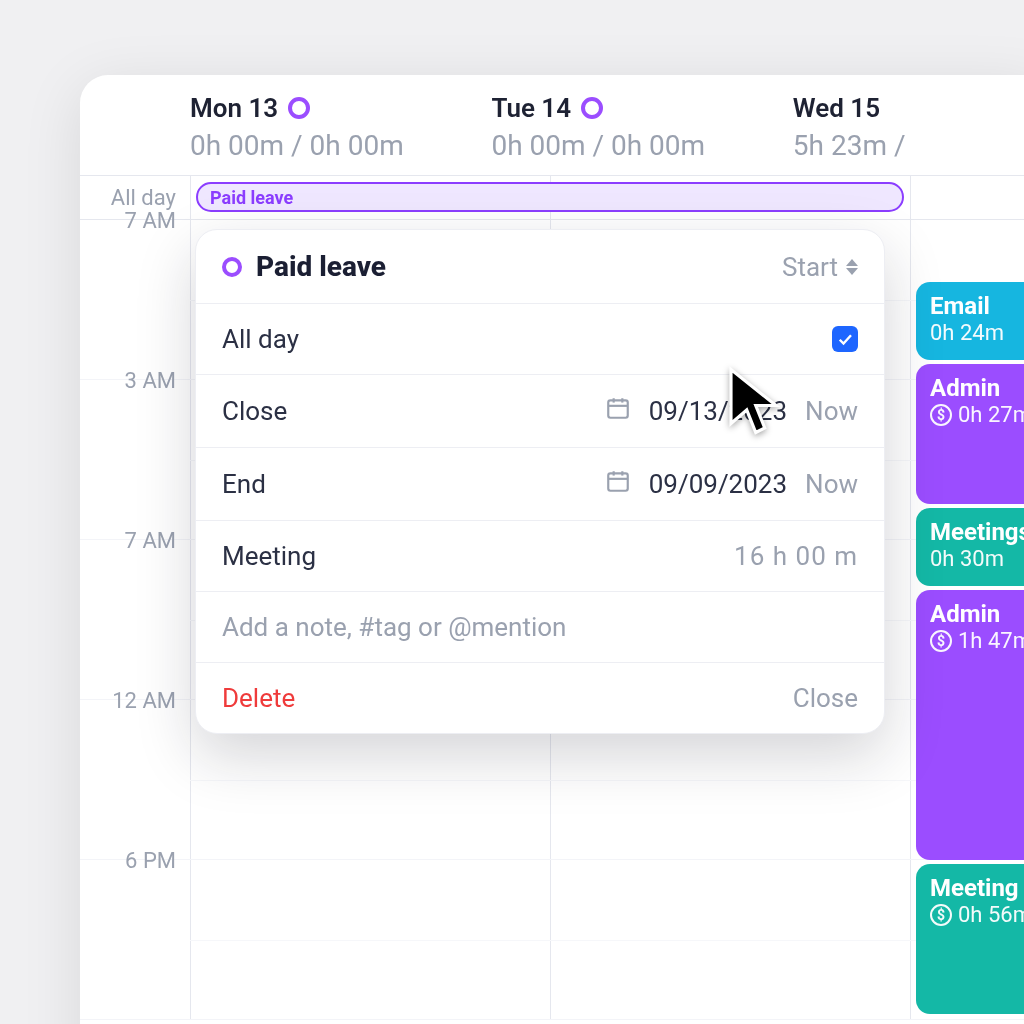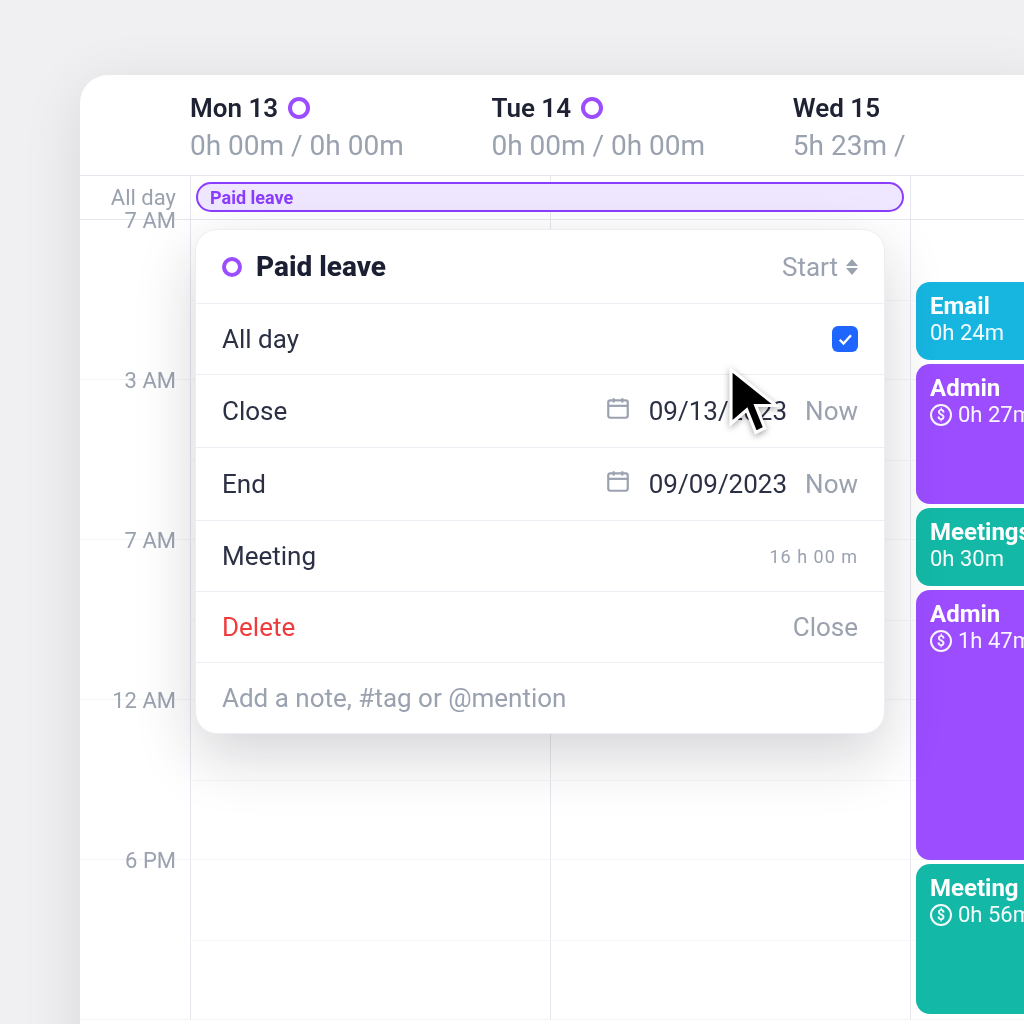--- a/index.html
+++ b/index.html
@@ -115,7 +115,7 @@
 
   .cal-icon { width:26px; height:26px; }
 
-  .dur .r { margin-left:auto; color:#9aa1af; font-size:18px; letter-spacing:1px; }
+  .dur .r { margin-left:auto; color:#9aa1af; font-size:26px; letter-spacing:1px; }
 
   .note { color:#9aa1af; font-size:26px; }
 

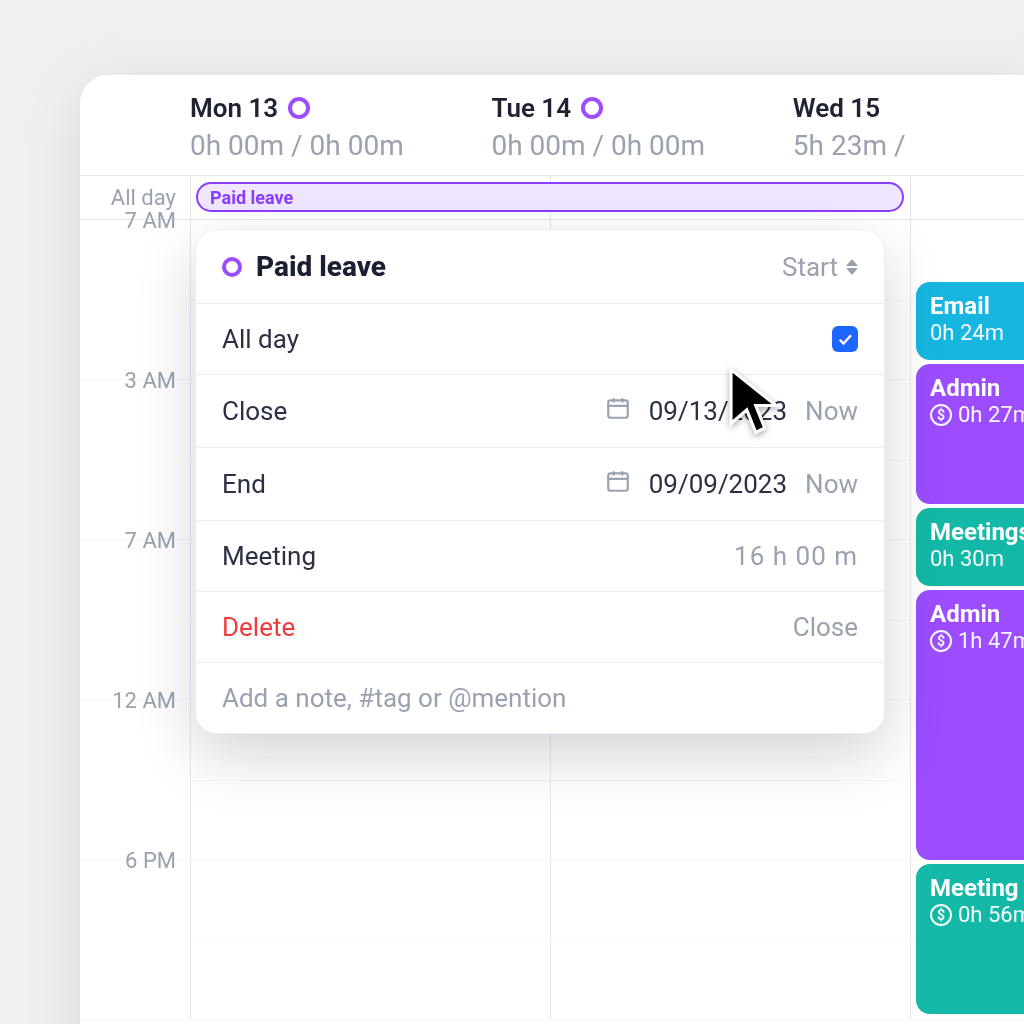--- a/index.html
+++ b/index.html
@@ -291,14 +291,14 @@
       <span class="r">16 h  00 m</span>
     </div>
 
+    <div class="pop-row">
+      <span class="note">Add a note, #tag or @mention</span>
+    </div>
+
     <div class="pop-row actions">
       <span class="del">Delete</span>
       <span class="sp"></span>
       <span class="close">Close</span>
-    </div>
-
-    <div class="pop-row">
-      <span class="note">Add a note, #tag or @mention</span>
     </div>
   </div>
 

